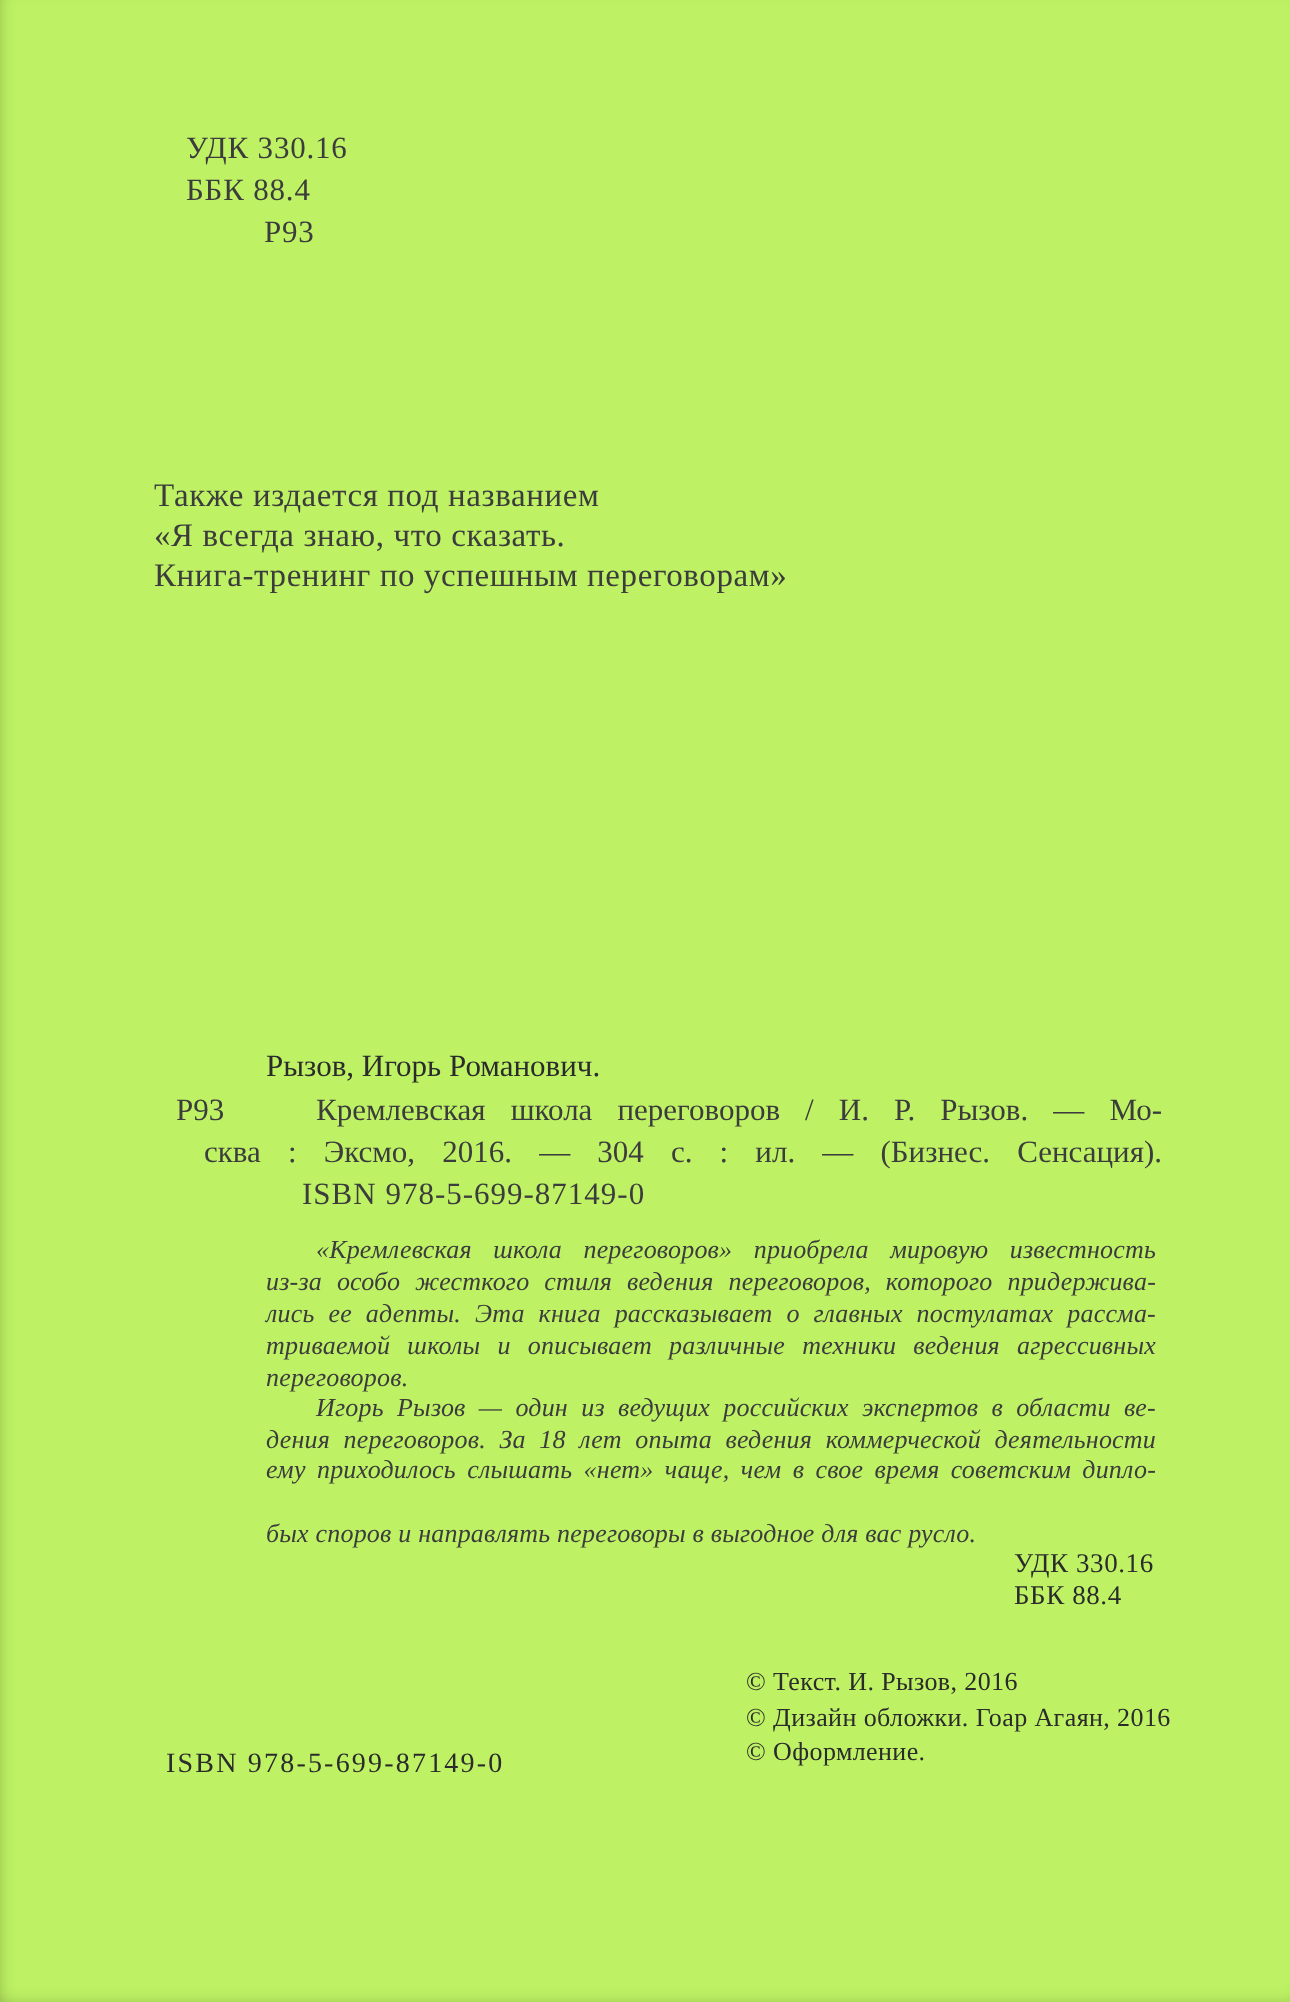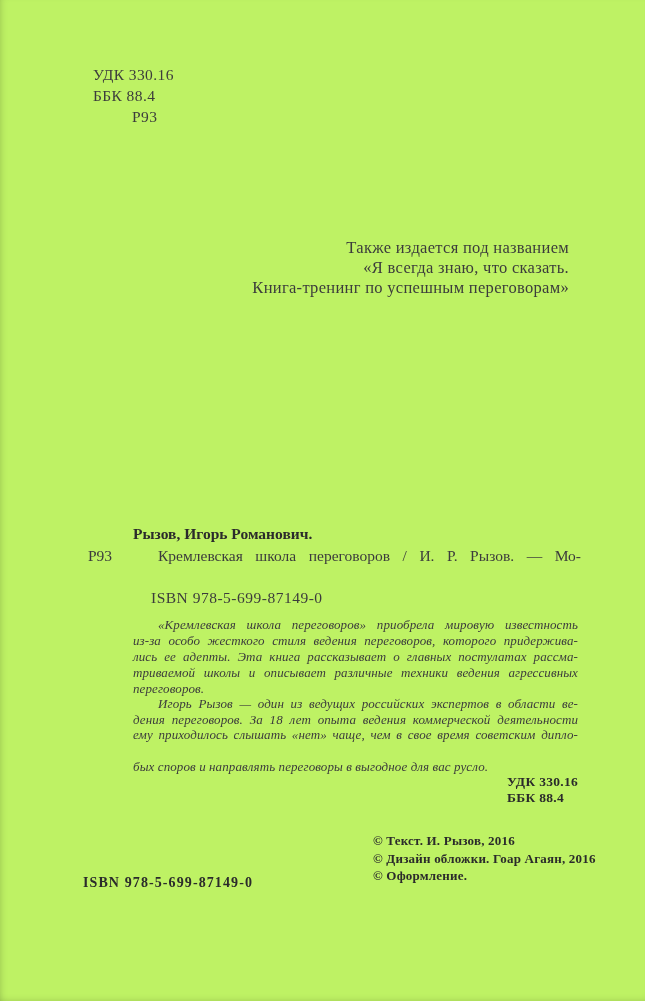--- a/index.html
+++ b/index.html
@@ -24,7 +24,7 @@
   .top-codes .sign{padding-left:39px;}
 
   
-  .also{left:77px;top:238px;width:492px;text-align:right;
+  .also{left:77px;top:238px;width:492px;text-align:left;
         font-size:16.5px;line-height:20px;letter-spacing:.3px;}
 
   

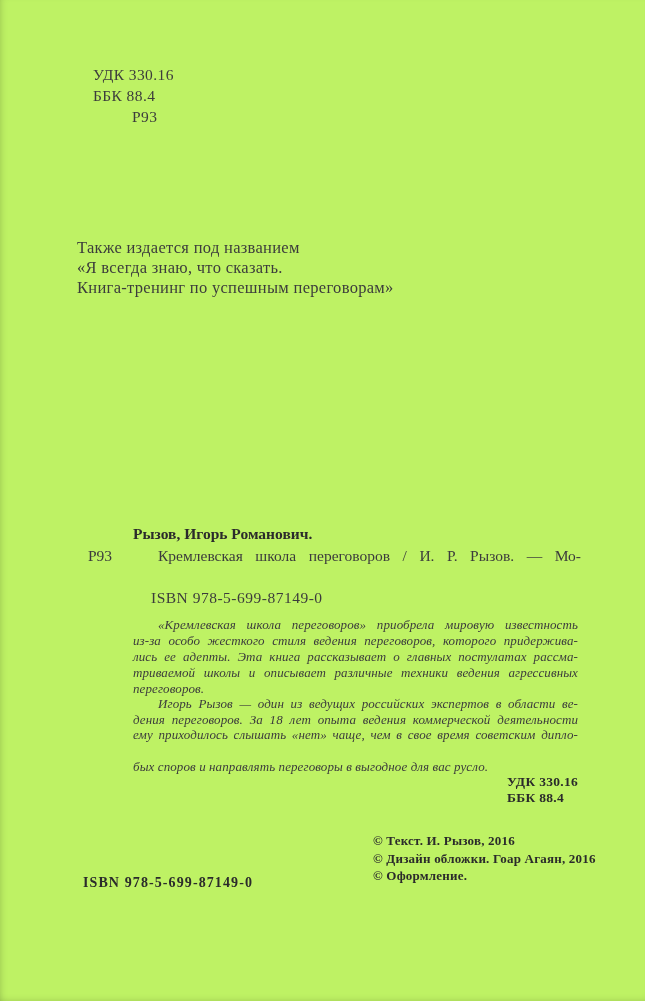--- a/index.html
+++ b/index.html
@@ -17,7 +17,7 @@
   }
   .abs{position:absolute;white-space:nowrap;}
   .wrapless{white-space:normal;}
-  .b{font-weight:bold;color:#2b2b2b;}
+  .b{font-weight:normal;color:#2b2b2b;}
 
   
   .top-codes{left:93px;top:64px;font-size:15.5px;line-height:21px;letter-spacing:.4px;}

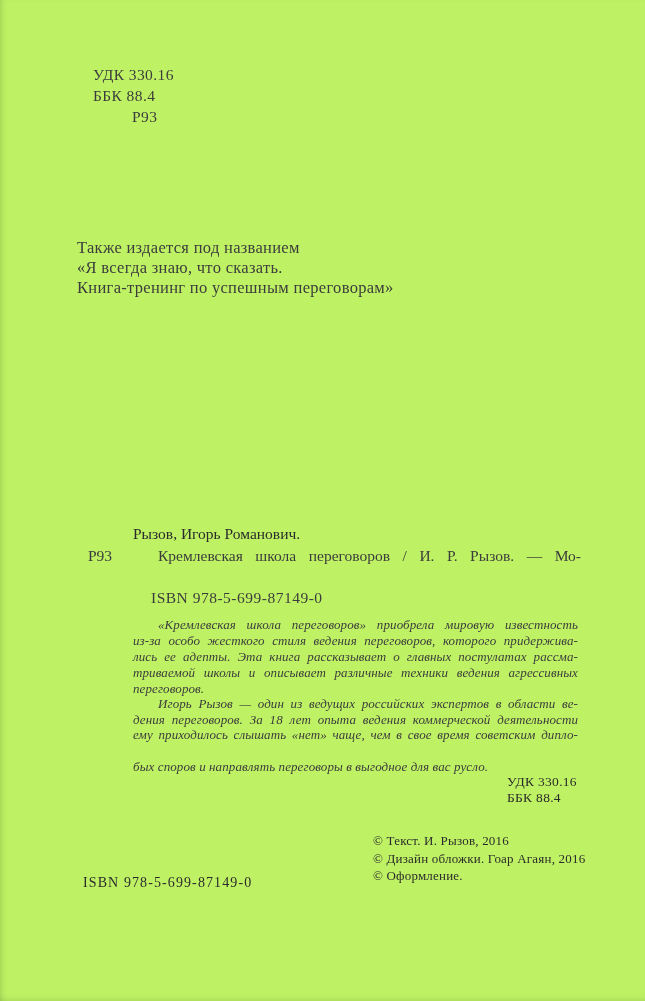--- a/index.html
+++ b/index.html
@@ -73,6 +73,7 @@
   <div class="abs card-heading b">Рызов, Игорь Романович.</div>
   <div class="abs card-sign">Р93</div>
   <div class="abs card-l1 wrapless">Кремлевская школа переговоров / И. Р. Рызов. — Мо-</div>
+  <div class="abs card-l2 wrapless">сква : Эксмо, 2016. — 304 с. : ил. — (Бизнес. Сенсация).</div>
   <div class="abs card-isbn">ISBN 978-5-699-87149-0</div>
 
   <div class="abs ann ind wrapless" style="top:617px">«Кремлевская школа переговоров» приобрела мировую известность</div>

